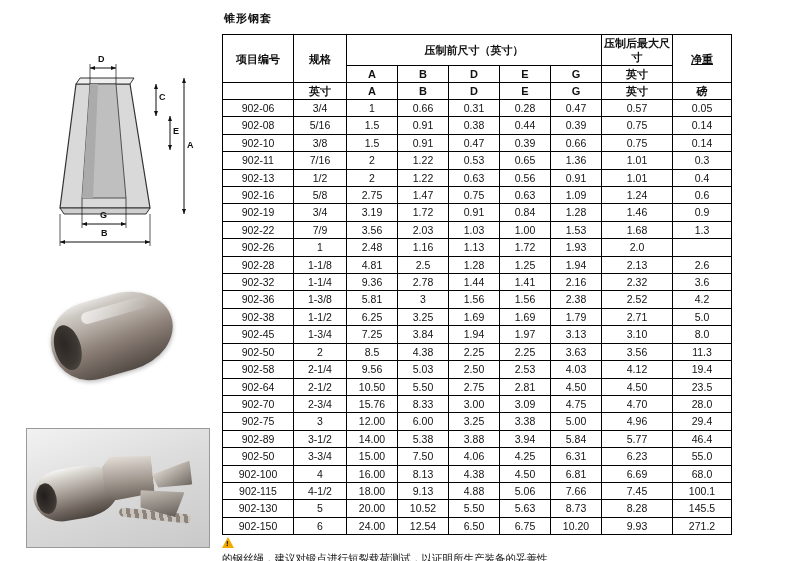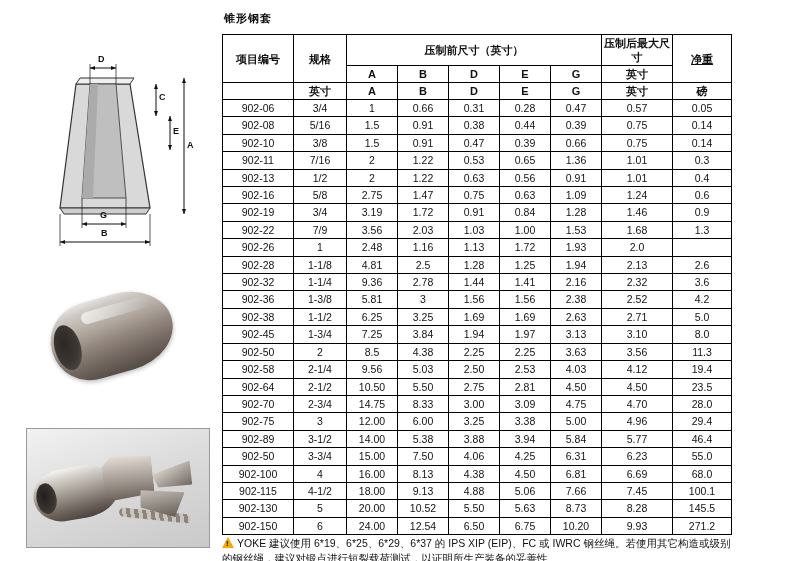--- a/index.html
+++ b/index.html
@@ -371,7 +371,7 @@
           <td>3.25</td>
           <td>1.69</td>
           <td>1.69</td>
-          <td>2.63</td>
+          <td>1.79</td>
           <td>2.71</td>
           <td>5.0</td>
         </tr>

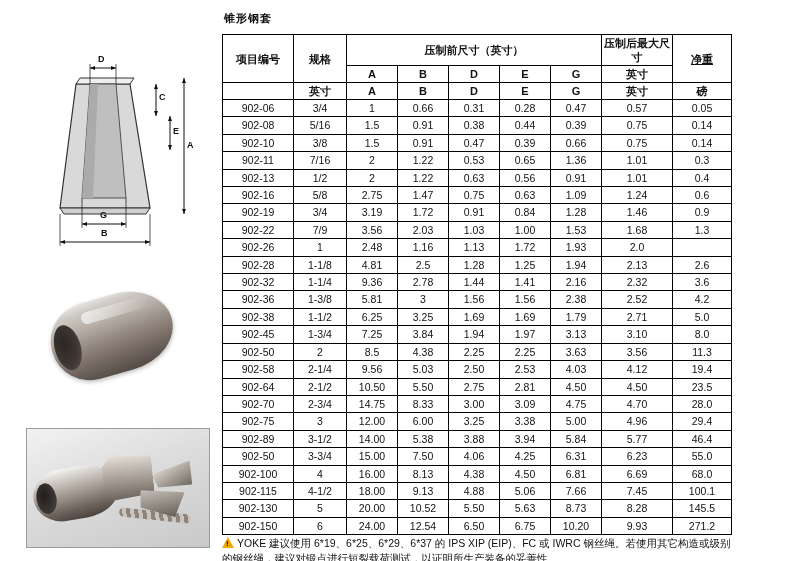--- a/index.html
+++ b/index.html
@@ -422,7 +422,7 @@
         <tr>
           <td class="item">902-70</td>
           <td>2-3/4</td>
-          <td>14.75</td>
+          <td>15.76</td>
           <td>8.33</td>
           <td>3.00</td>
           <td>3.09</td>

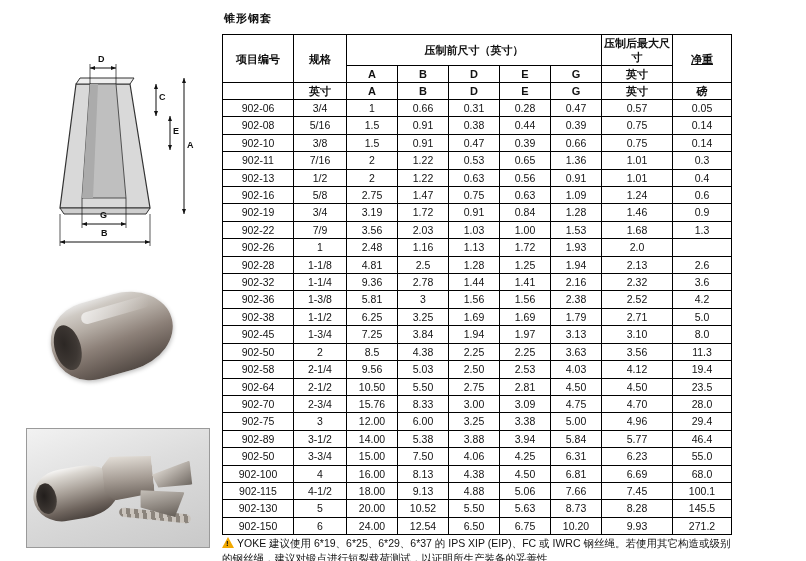--- a/index.html
+++ b/index.html
@@ -511,7 +511,7 @@
   </table>
 
   <div class="note">
-    <span class="warn"></span><span>YOKE 建议使用 6*19、6*25、6*29、6*37 的 IPS XIP (EIP)、FC 或 IWRC 钢丝绳。若使用其它构造或级别</span><br>
+    <span class="warn"></span><br>
     <span>的钢丝绳，建议对锻点进行短裂载荷测试，以证明所生产装备的妥善性。</span>
   </div>
 

